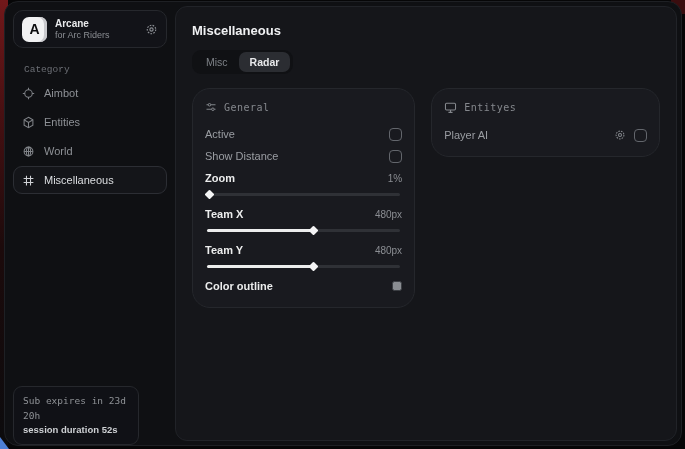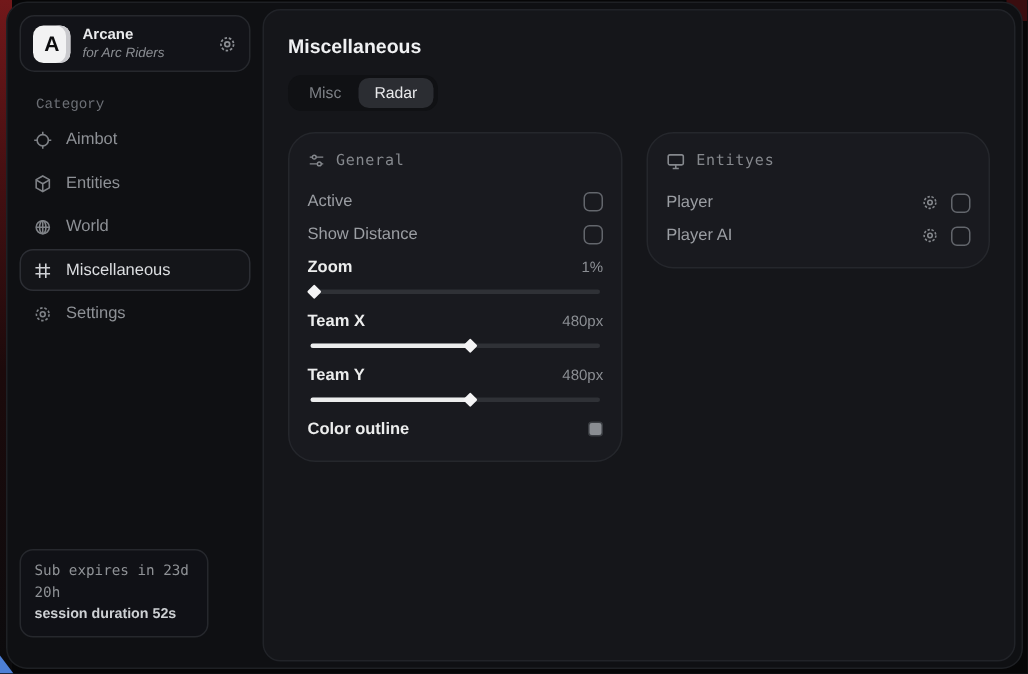--- a/index.html
+++ b/index.html
@@ -43,7 +43,7 @@
   }
   .brand-text { flex:1; line-height:1.15; }
   .brand-title { font-size:10px; font-weight:bold; color:#e9eaec; }
-  .brand-sub { font-size:9px; color:#8b8e93;font-style:italic; }
+  .brand-sub { font-size:9px; color:#8b8e93; }
   .brand-gear { color:#8b8e93; display:flex; }
 
   .category-label { margin:16px 0 4px 11px; font-size:9.5px; color:#6c6f75;font-family:Liberation Mono, monospace; }

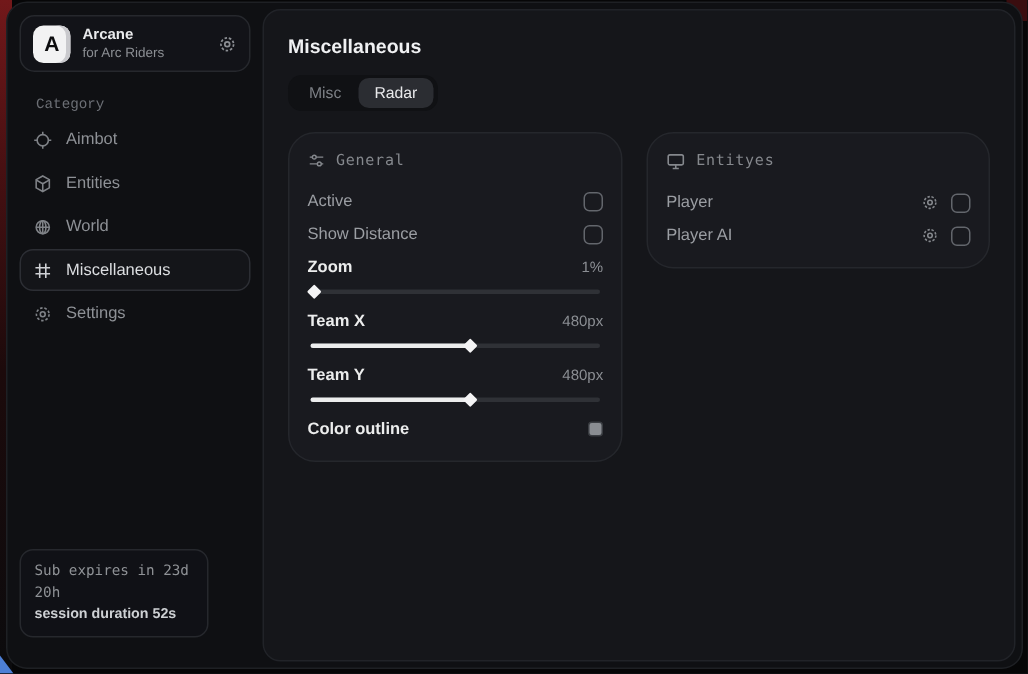--- a/index.html
+++ b/index.html
@@ -77,7 +77,7 @@
     background:#101114; border-radius:9px; padding:2px 3px;
   }
   .tab { padding:4px 11px; font-size:10.5px; color:#7d8086; border-radius:7px; cursor:default; }
-  .tab.active { background:#2b2d32; color:#e8e9eb; font-weight:normal; }
+  .tab.active { background:#2b2d32; color:#e8e9eb; font-weight:bold; }
 
   .cards { display:flex; align-items:flex-start; gap:16px; margin-top:14px; }
   .card {

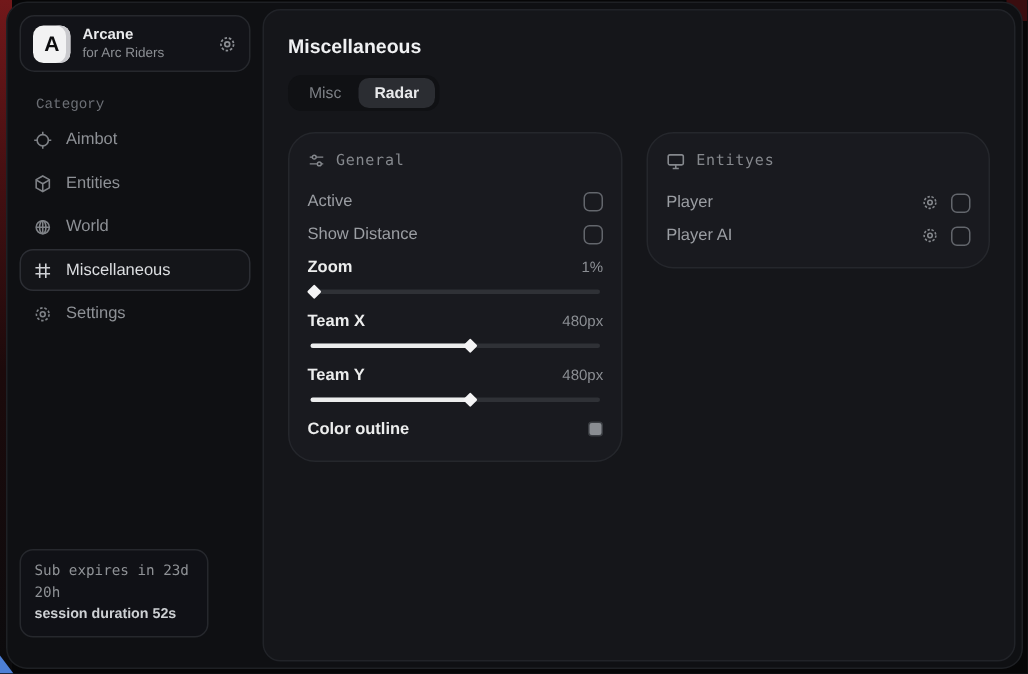--- a/index.html
+++ b/index.html
@@ -281,18 +281,6 @@
           <span class="card-title">Entityes</span>
         </div>
 
-        <div class="row">
-          <span class="row-label">Player</span>
-          <span class="row-right">
-            <span class="gear-small">
-              <svg width="12" height="12" viewBox="0 0 16 16" fill="none" stroke="currentColor" stroke-width="1.4">
-                <circle cx="8" cy="8" r="5.2" stroke-dasharray="2.1 1.5"></circle>
-                  <circle cx="8" cy="8" r="2"></circle>
-              </svg>
-            </span>
-            <span class="checkbox"></span>
-          </span>
-        </div>
 
         <div class="row">
           <span class="row-label">Player AI</span>

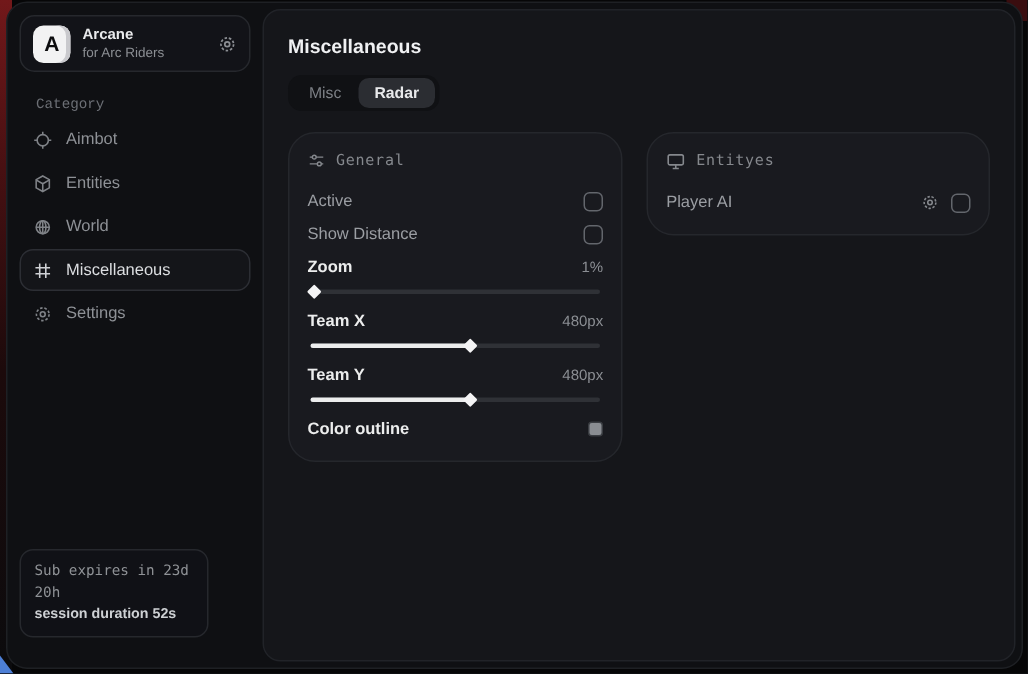--- a/index.html
+++ b/index.html
@@ -185,15 +185,6 @@
       <span>Miscellaneous</span>
     </div>
 
-    <div class="nav-item">
-      <span class="nav-icon">
-        <svg width="13" height="13" viewBox="0 0 16 16" fill="none" stroke="currentColor" stroke-width="1.3">
-          <circle cx="8" cy="8" r="5.2" stroke-dasharray="2.1 1.5"></circle>
-            <circle cx="8" cy="8" r="2"></circle>
-        </svg>
-      </span>
-      <span>Settings</span>
-    </div>
 
     <div class="sidebar-footer">
       <div class="footer-line1">Sub expires in 23d 20h</div>

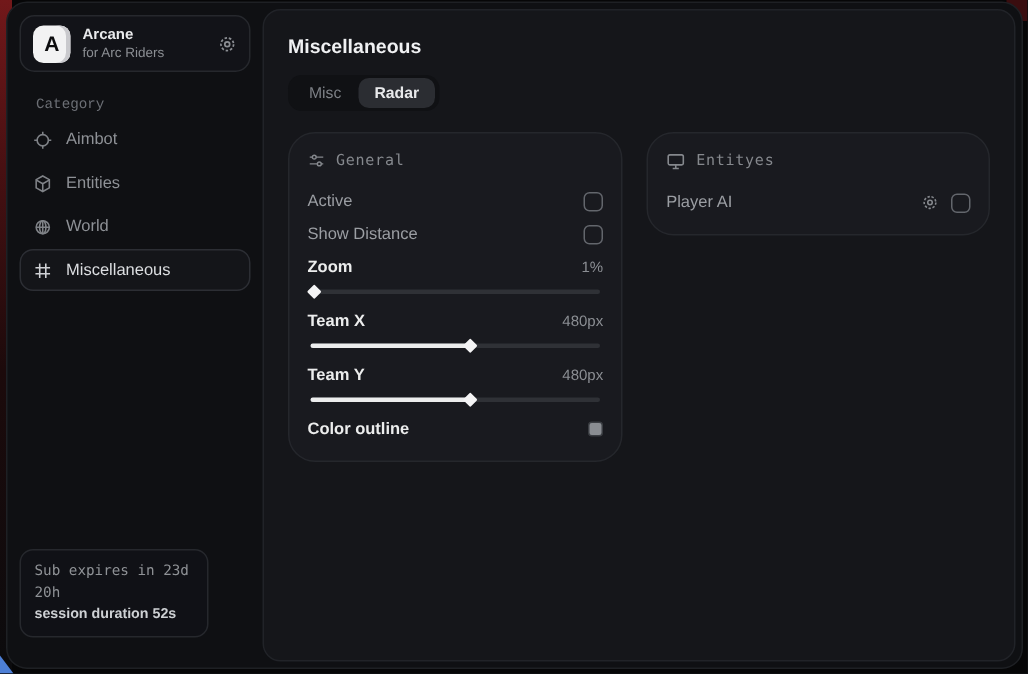--- a/index.html
+++ b/index.html
@@ -58,7 +58,7 @@
   .nav-item.selected .nav-icon { color:#cfd1d5; }
 
   .sidebar-footer {
-    position:absolute; left:8px; bottom:20px; width:126px;
+    position:absolute; left:8px; bottom:0; width:126px;
     border:1px solid #26282d; border-radius:9px; background:#101116;
     padding:7px 9px; line-height:1.5;
   }

